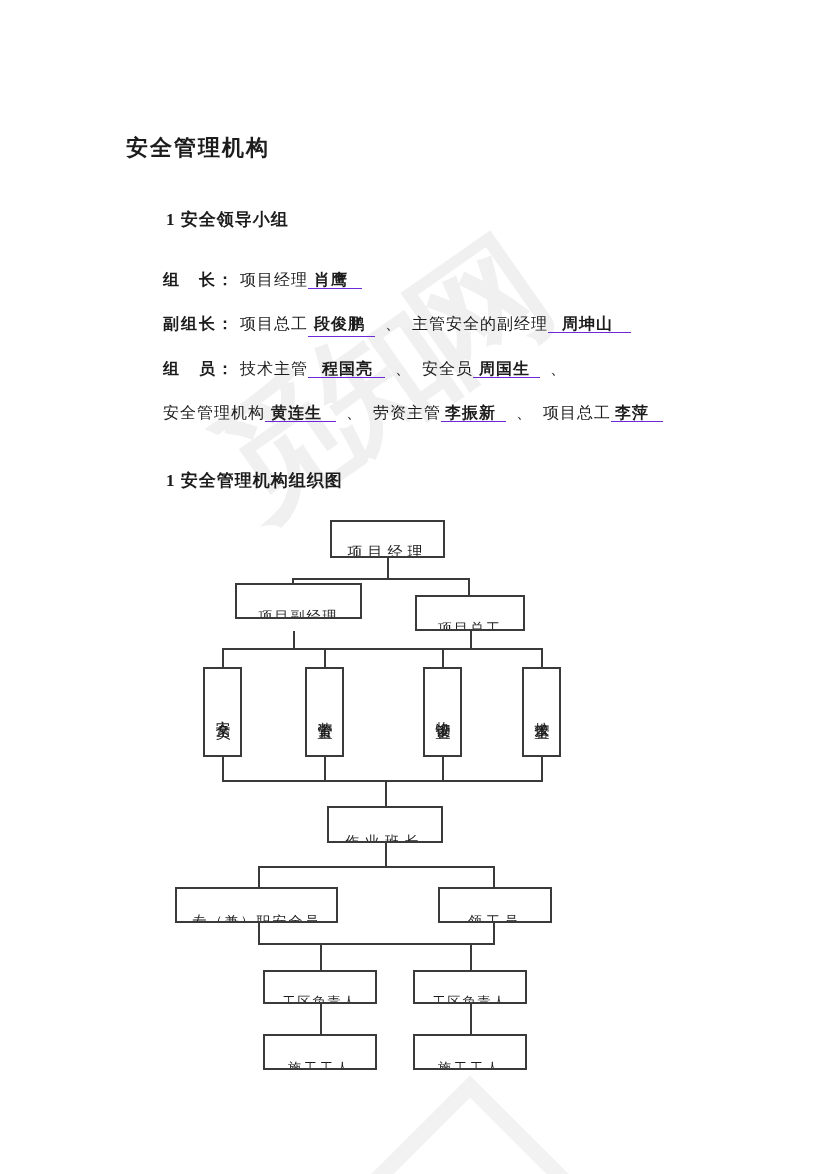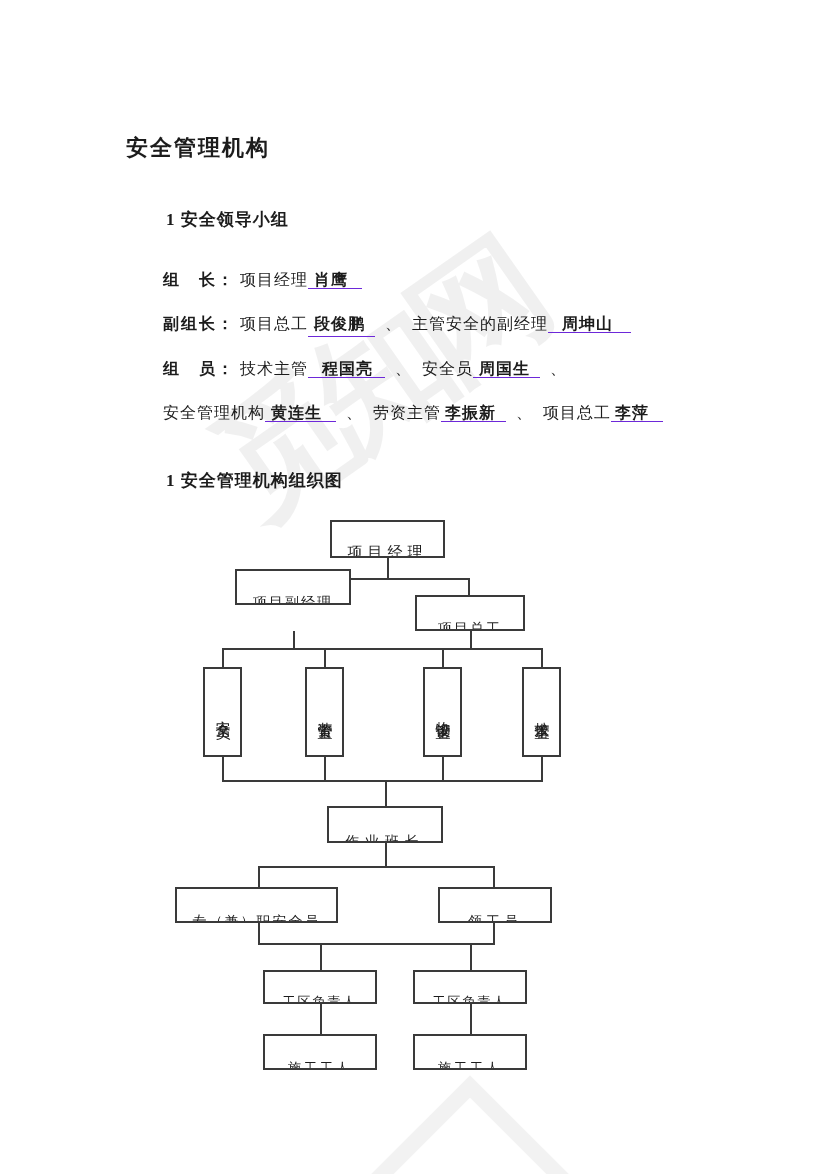--- a/index.html
+++ b/index.html
@@ -106,7 +106,7 @@
   <div class="vl" style="left:292px;top:578px;height:17px;"></div>
   <div class="vl" style="left:468px;top:578px;height:17px;"></div>
 
-  <div class="hbox" style="left:235px;top:569px;width:116px;height:36px;">
+  <div class="hbox" style="left:235px;top:583px;width:127px;height:36px;">
     <span class="cliptext" style="bottom:-9px;font-size:14px;letter-spacing:2px;">项目副经理</span>
   </div>
   <div class="hbox" style="left:415px;top:595px;width:110px;height:36px;">

